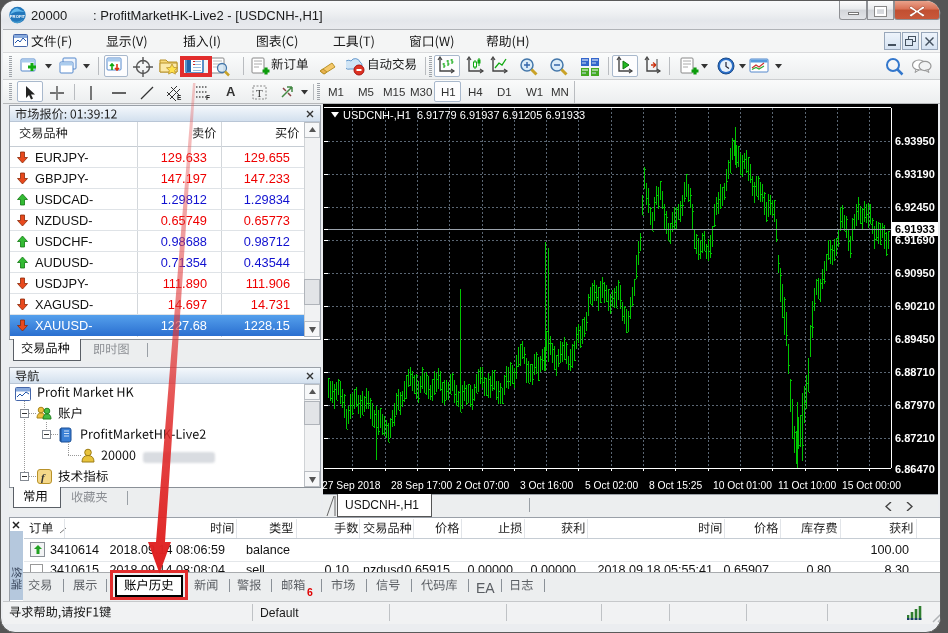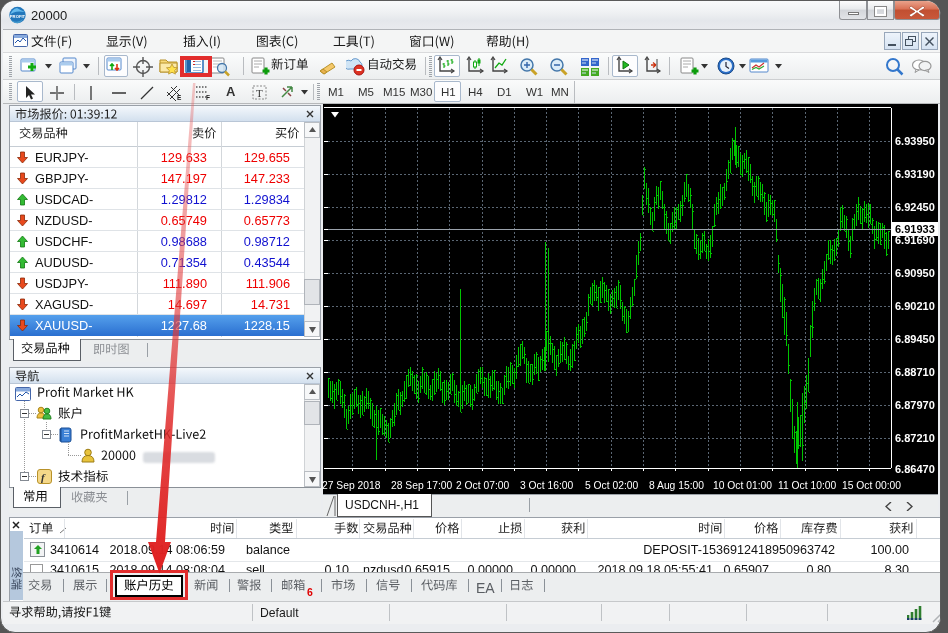--- a/index.html
+++ b/index.html
@@ -18,6 +18,7 @@
 <text x="9.5" y="12" font-size="4.2" fill="#fff" text-anchor="middle" font-weight="bold" font-family="Liberation Sans">PROFIT</text>
 </svg>
     <div style="position:absolute;left:30px;top:7px;font-size:13px;color:#1a1a1a;font-weight:normal;white-space:pre;">20000</div>
+    <div style="position:absolute;left:92px;top:7px;font-size:13px;color:#1a1a1a;font-weight:normal;white-space:pre;">: ProfitMarketHK-Live2 - [USDCNH-,H1]</div>
     <div style="position:absolute;left:838px;top:0px;width:28px;height:19px;background:linear-gradient(180deg,#fdfdfd,#e8eaec 45%,#d3d6da 50%,#e2e4e7);border:1px solid #8e9094;border-top:none;border-radius:0 0 3px 3px;"></div>
     <div style="position:absolute;left:866px;top:0px;width:27px;height:19px;background:linear-gradient(180deg,#fdfdfd,#e8eaec 45%,#d3d6da 50%,#e2e4e7);border:1px solid #8e9094;border-top:none;"></div>
     <div style="position:absolute;left:893px;top:0px;width:46px;height:19px;background:linear-gradient(180deg,#e9a28b,#d97054 45%,#c14f31 50%,#c9583a);border:1px solid #8e9094;border-top:none;border-radius:0 0 3px 3px;"></div>

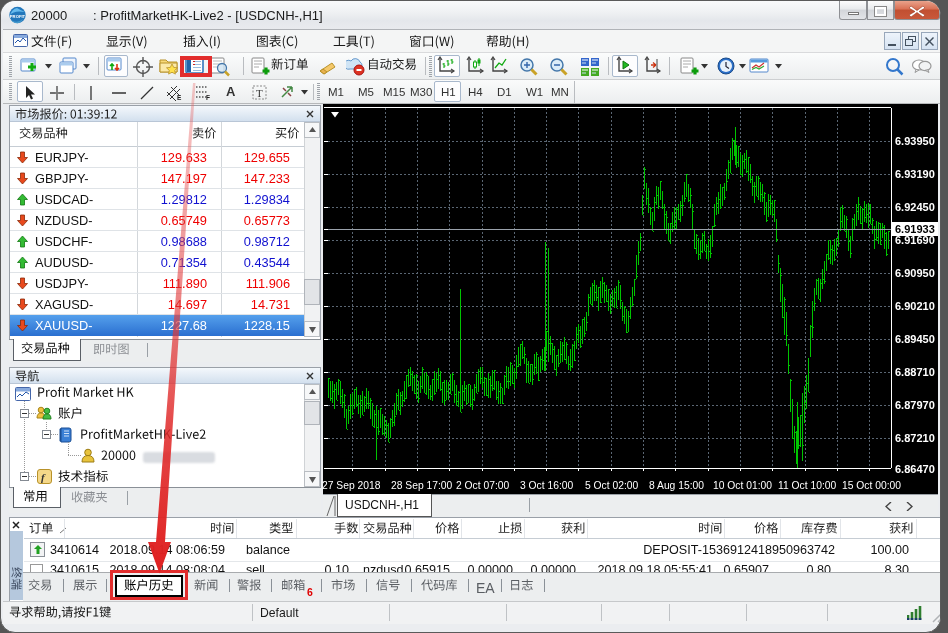--- a/index.html
+++ b/index.html
@@ -475,6 +475,7 @@
     <svg style="position:absolute;left:330px;top:110px;" width="8" height="7" viewBox="0 0 8 7">
       <path d="M0 1 h8 l-4 5.5z" fill="#fff"></path>
     </svg>
+    <div style="position:absolute;left:342px;top:107.5px;font-size:11px;color:#fff;font-weight:normal;white-space:pre;">USDCNH-,H1  6.91779 6.91937 6.91205 6.91933</div>
     <div style="position:absolute;left:894px;top:134px;font-size:11px;color:#fff;font-weight:bold;white-space:pre;">6.93950</div>
     <div style="position:absolute;left:894px;top:167px;font-size:11px;color:#fff;font-weight:bold;white-space:pre;">6.93190</div>
     <div style="position:absolute;left:894px;top:200px;font-size:11px;color:#fff;font-weight:bold;white-space:pre;">6.92450</div>

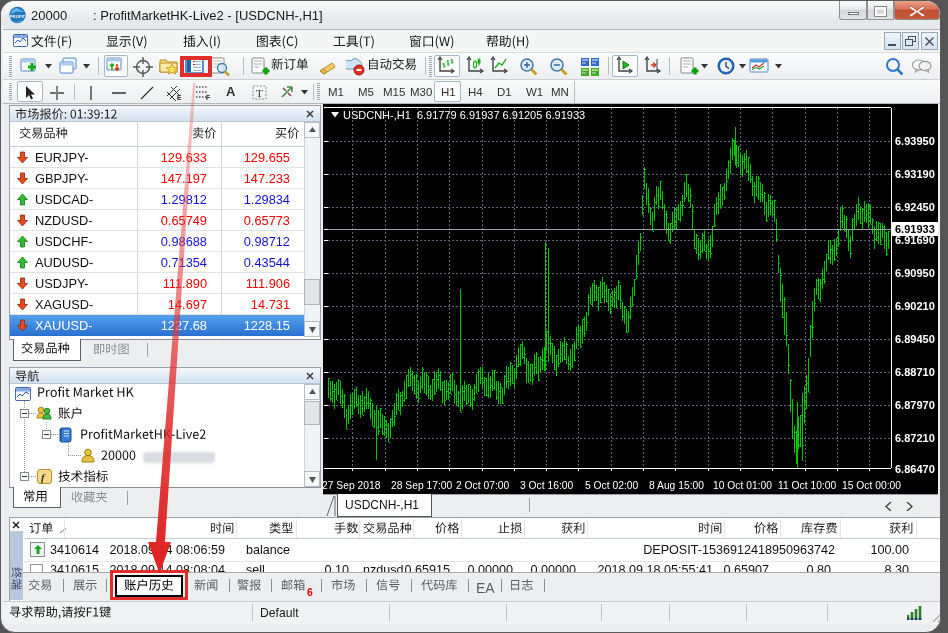--- a/index.html
+++ b/index.html
@@ -494,7 +494,7 @@
     <div style="position:absolute;left:455px;top:478.5px;font-size:10.3px;color:#fff;font-weight:normal;white-space:pre;">2 Oct 07:00</div>
     <div style="position:absolute;left:519px;top:478.5px;font-size:10.3px;color:#fff;font-weight:normal;white-space:pre;">3 Oct 16:00</div>
     <div style="position:absolute;left:584px;top:478.5px;font-size:10.3px;color:#fff;font-weight:normal;white-space:pre;">5 Oct 02:00</div>
-    <div style="position:absolute;left:648px;top:478.5px;font-size:10.3px;color:#fff;font-weight:normal;white-space:pre;">8 Aug 15:00</div>
+    <div style="position:absolute;left:648px;top:478.5px;font-size:10.3px;color:#fff;font-weight:normal;white-space:pre;">8 Oct 15:25</div>
     <div style="position:absolute;left:712px;top:478.5px;font-size:10.3px;color:#fff;font-weight:normal;white-space:pre;">10 Oct 01:00</div>
     <div style="position:absolute;left:777px;top:478.5px;font-size:10.3px;color:#fff;font-weight:normal;white-space:pre;">11 Oct 10:00</div>
     <div style="position:absolute;left:841px;top:478.5px;font-size:10.3px;color:#fff;font-weight:normal;white-space:pre;">15 Oct 00:00</div>

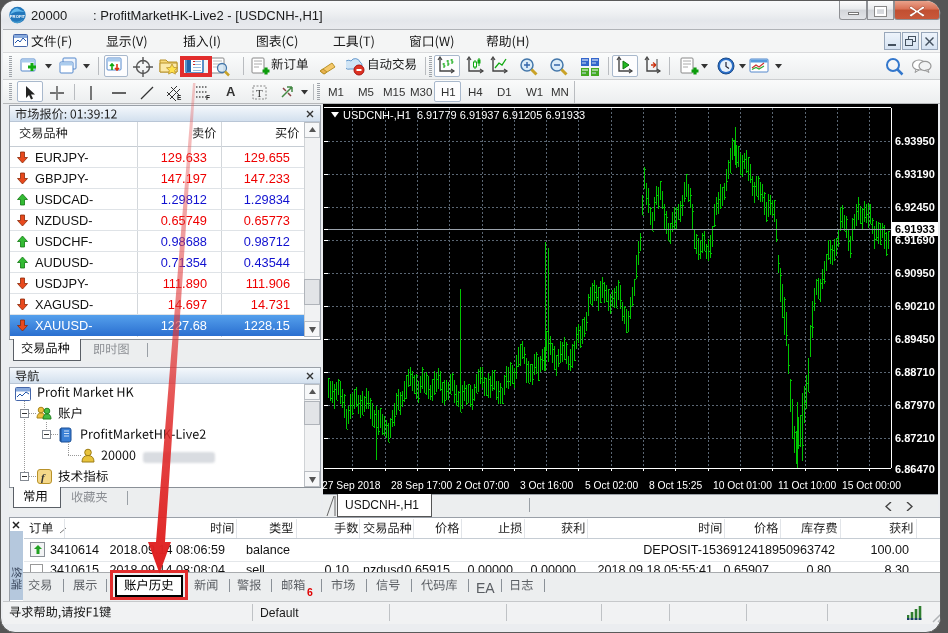--- a/index.html
+++ b/index.html
@@ -581,7 +581,6 @@
     <div style="position:absolute;left:49px;top:542px;font-size:12.6px;color:#111;font-weight:normal;white-space:pre;">3410614</div>
     <div style="position:absolute;right:715px;top:542px;font-size:12.6px;color:#111;font-weight:normal;white-space:pre;">2018.09.14 08:06:59</div>
     <div style="position:absolute;left:245px;top:542px;font-size:12.6px;color:#111;font-weight:normal;white-space:pre;">balance</div>
-    <div style="position:absolute;right:105px;top:542px;font-size:12.6px;color:#111;font-weight:normal;white-space:pre;">DEPOSIT-1536912418950963742</div>
     <div style="position:absolute;right:31px;top:542px;font-size:12.6px;color:#111;font-weight:normal;white-space:pre;">100.00</div>
     <div style="position:absolute;left:23px;top:560px;width:916px;height:1px;background:#e4e7ea;"></div>
     <div style="position:absolute;left:29px;top:563px;width:13px;height:10px;background:#fff;border:1px solid #999;border-bottom:none;"></div>

